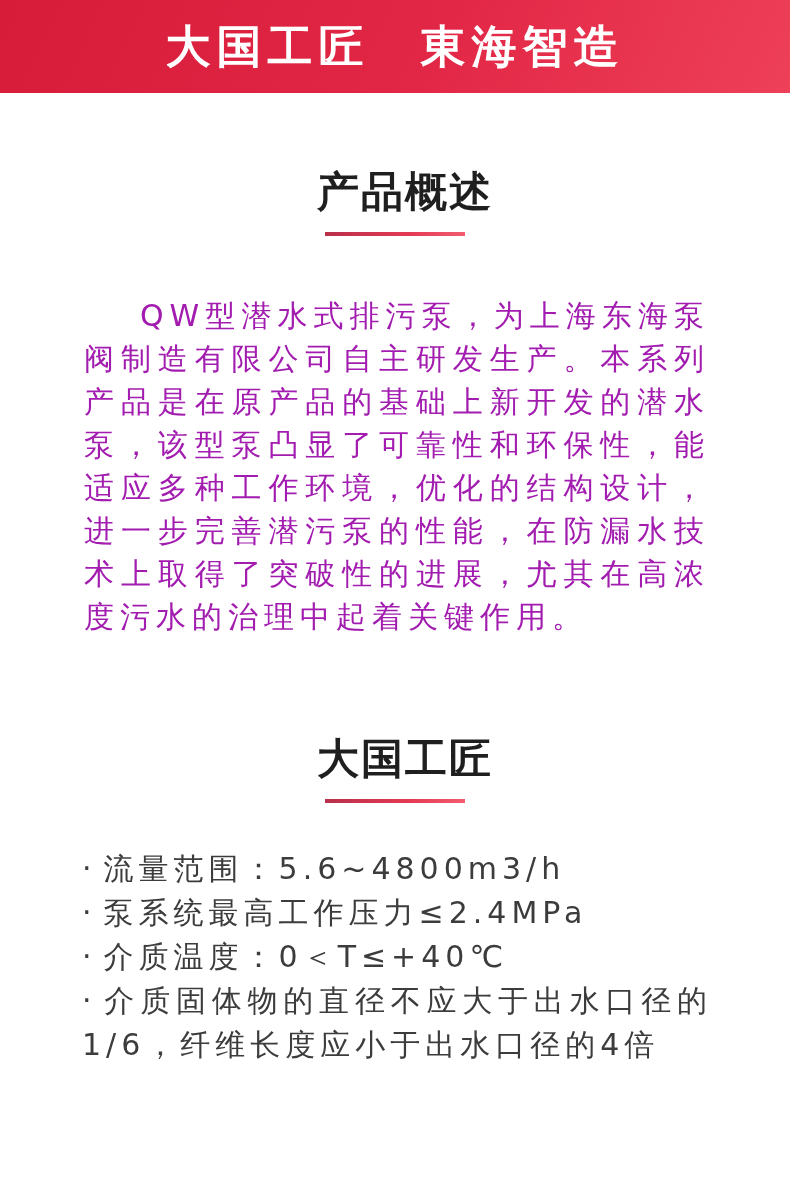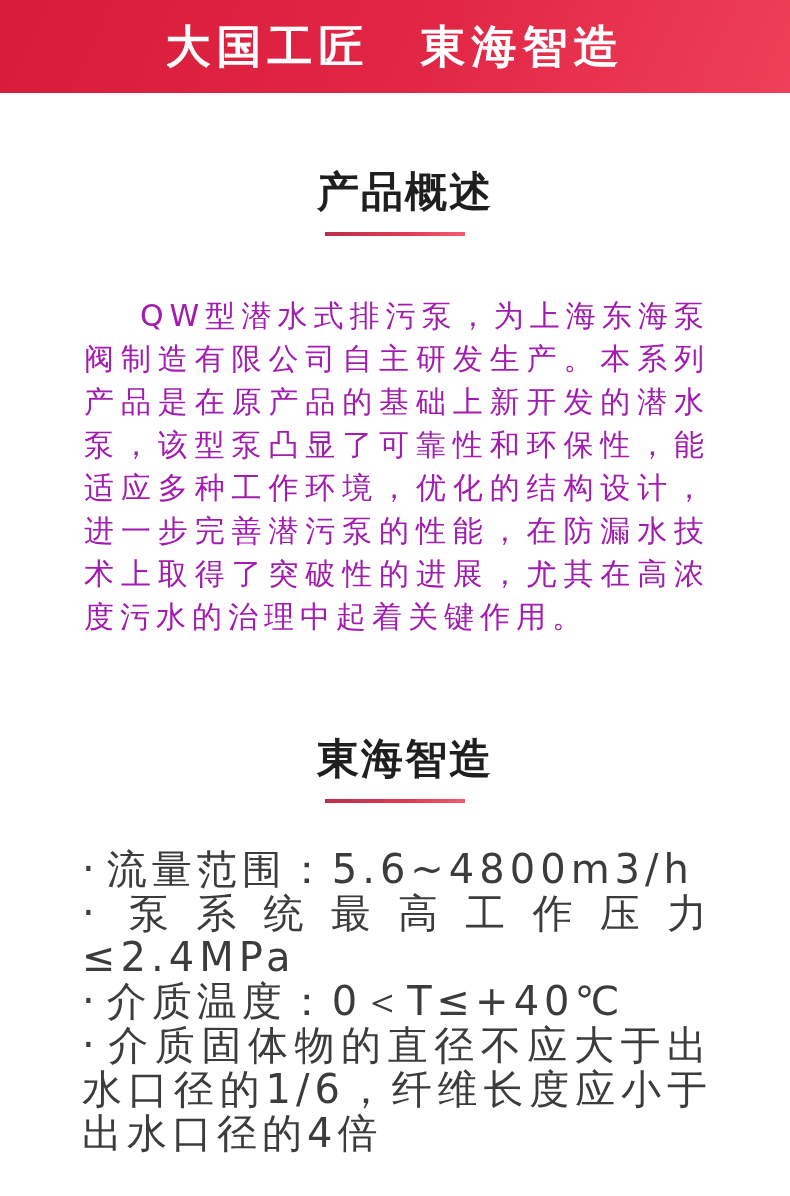--- a/index.html
+++ b/index.html
@@ -92,7 +92,7 @@
 <p class="overview-paragraph">QW型潜水式排污泵，为上海东海泵阀制造有限公司自主研发生产。本系列产品是在原产品的基础上新开发的潜水泵，该型泵凸显了可靠性和环保性，能适应多种工作环境，优化的结构设计，进一步完善潜污泵的性能，在防漏水技术上取得了突破性的进展，尤其在高浓度污水的治理中起着关键作用。</p>
 
 <section class="section section-conditions">
-  <h2 class="section-title">東海智造</h2>
+  <h2 class="section-title">大国工匠</h2>
   <div class="title-underline"></div>
 </section>
 

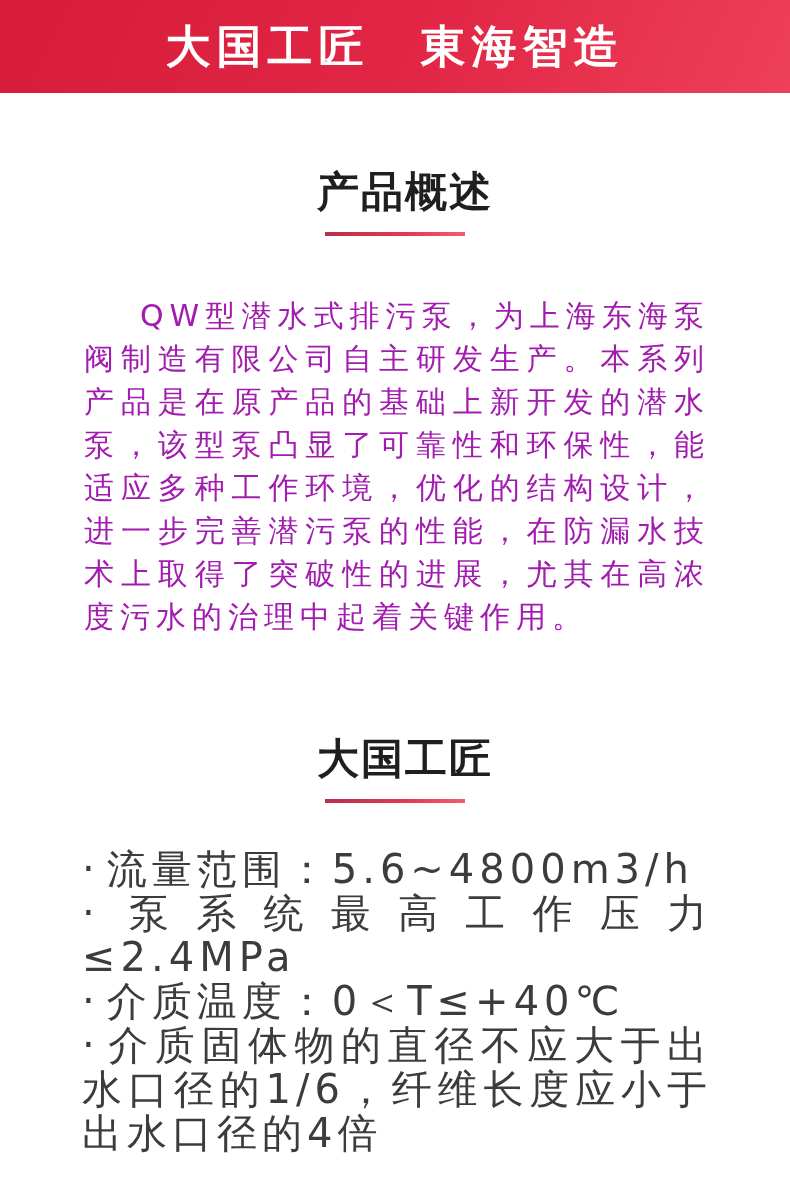--- a/index.html
+++ b/index.html
@@ -63,7 +63,7 @@
   .conditions-list {
     list-style: none;
     margin: 44px 78px 0 82px;
-    font-size: 40px;
+    font-size: 30px;
     line-height: 44px;
     letter-spacing: 5px;
     color: #3c3c3c;

